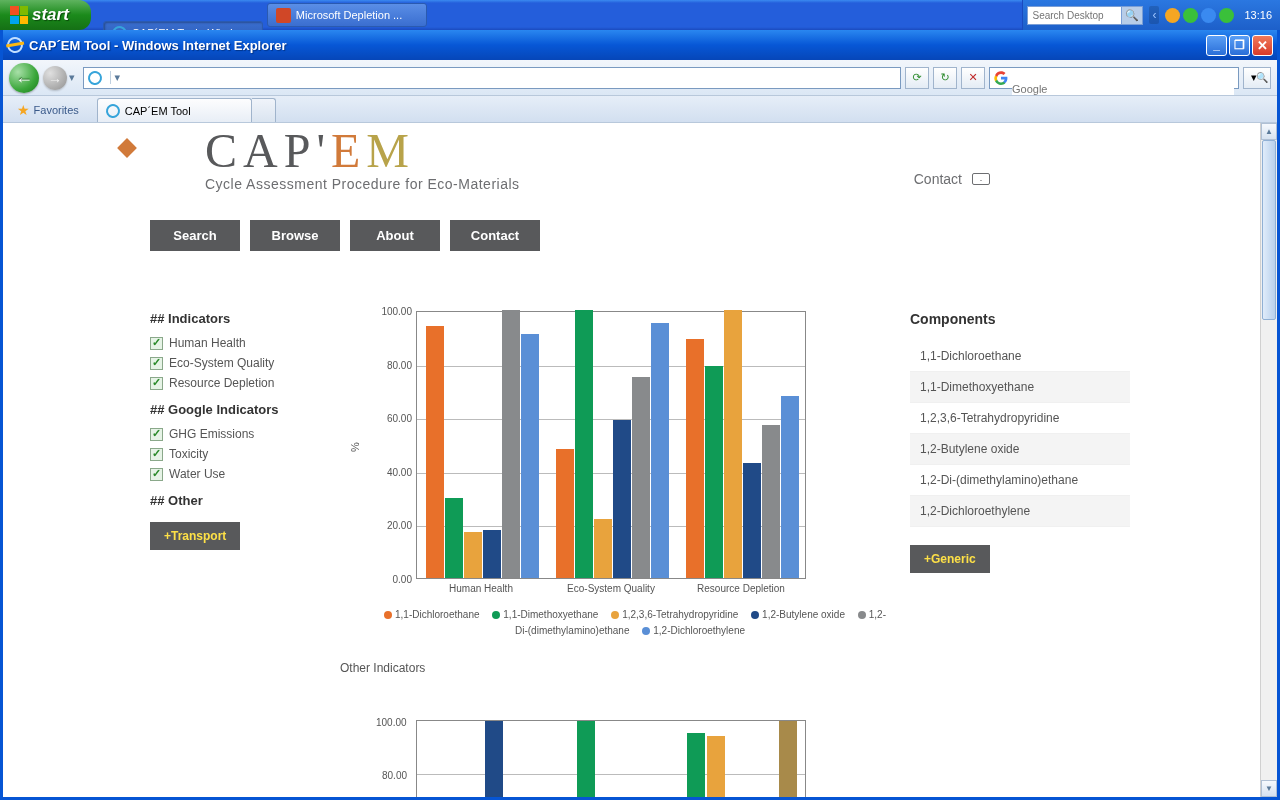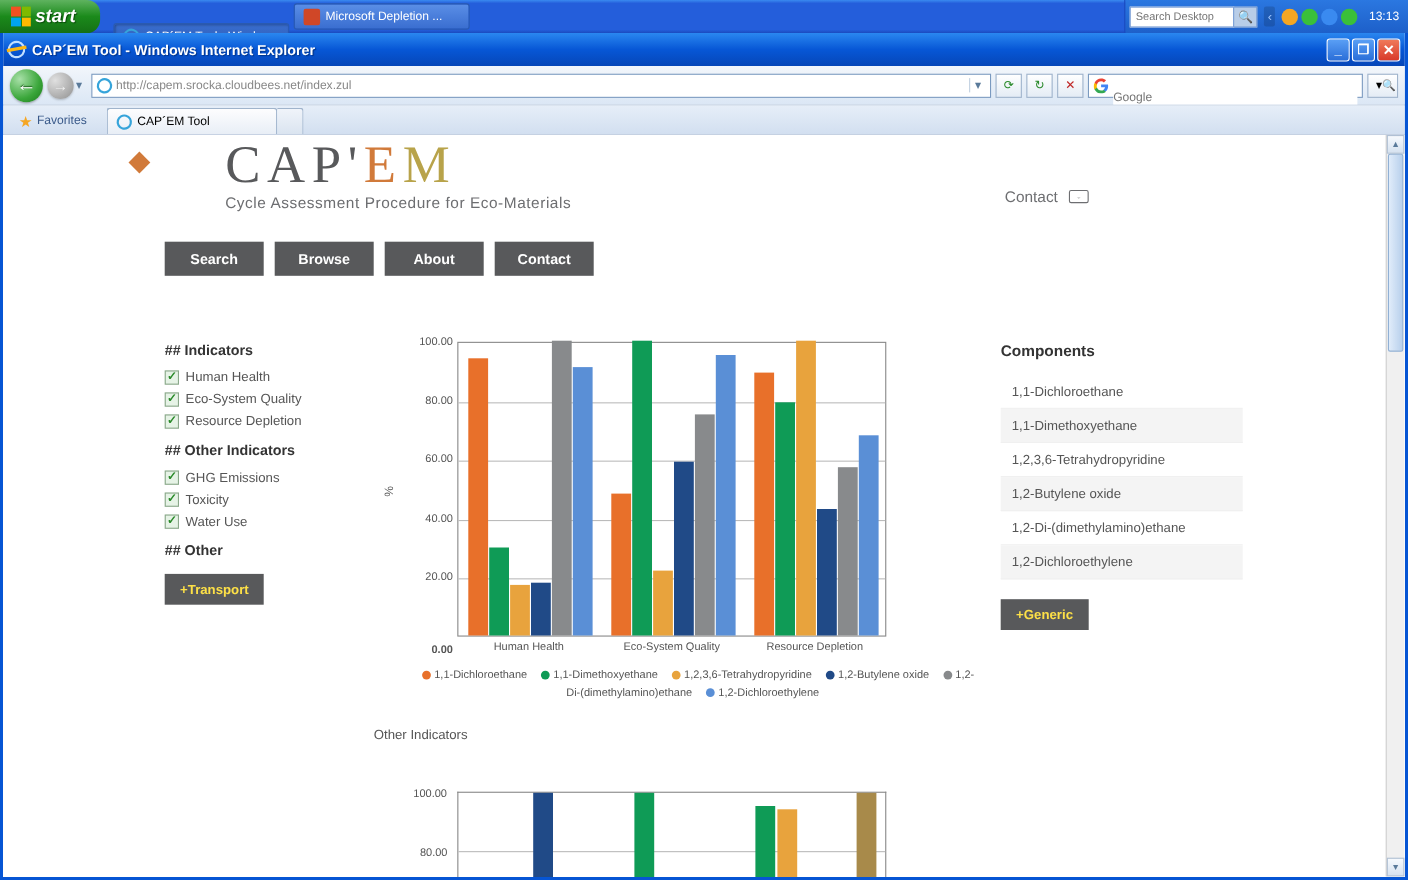--- a/index.html
+++ b/index.html
@@ -143,7 +143,7 @@
       <div class="tray-ic" style="background:#3a8af0"></div>
       <div class="tray-ic" style="background:#3ac03a"></div>
     </div>
-    <span class="clock">13:13</span>
+    <span class="clock">13:16</span>
   </div>
 </div>
 

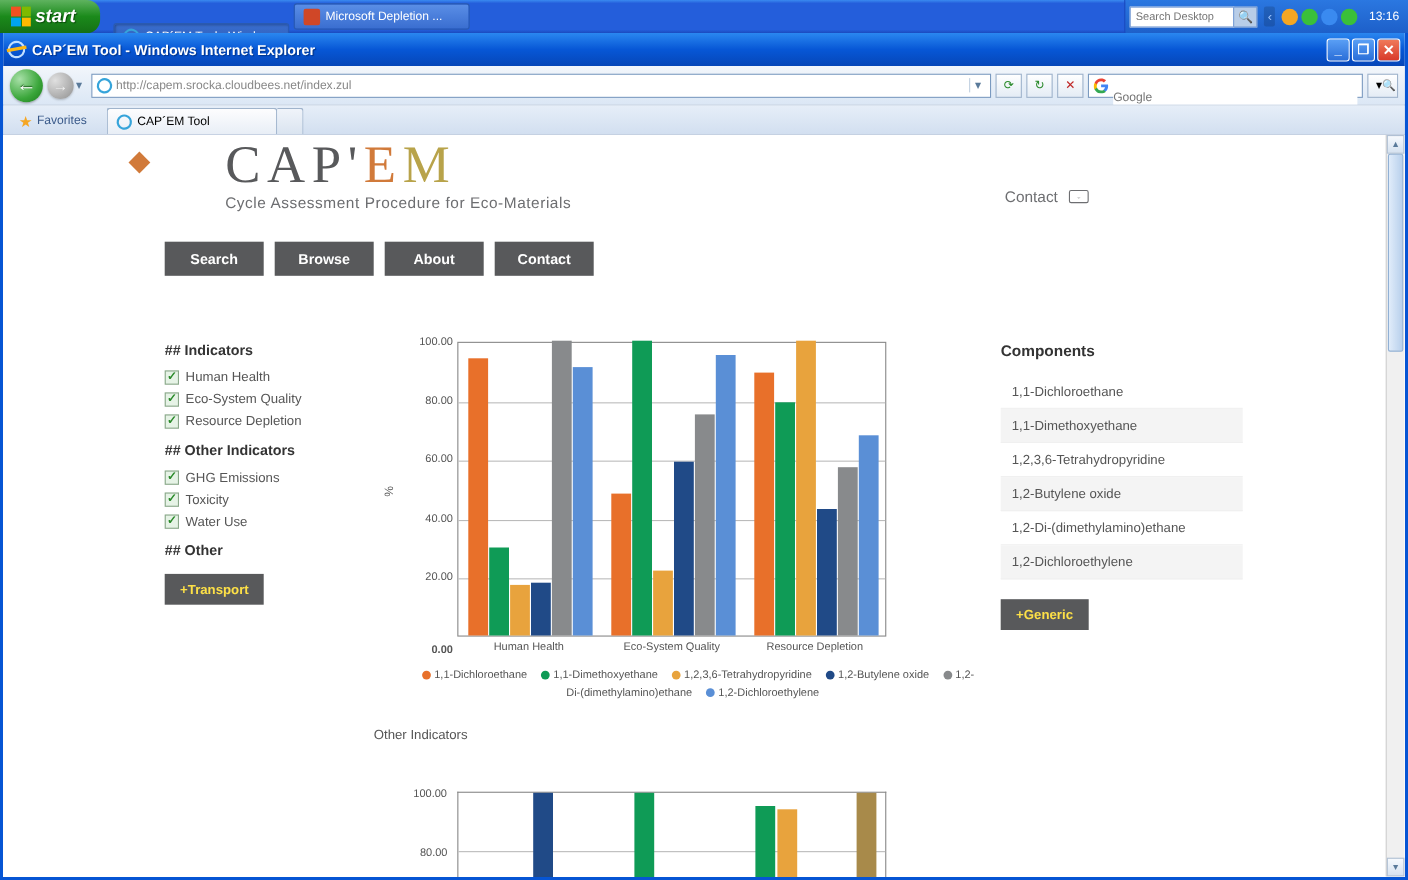--- a/index.html
+++ b/index.html
@@ -164,7 +164,6 @@
     <span class="nav-drop">▾</span>
     <div class="addr-wrap">
       <div class="pg-ic"></div>
-      <span class="addr-url">http://capem.srocka.cloudbees.net/index.zul</span>
       <span class="addr-drop">▾</span>
     </div>
     <div class="tool-btn" style="color:#2a8a2a;">⟳</div>

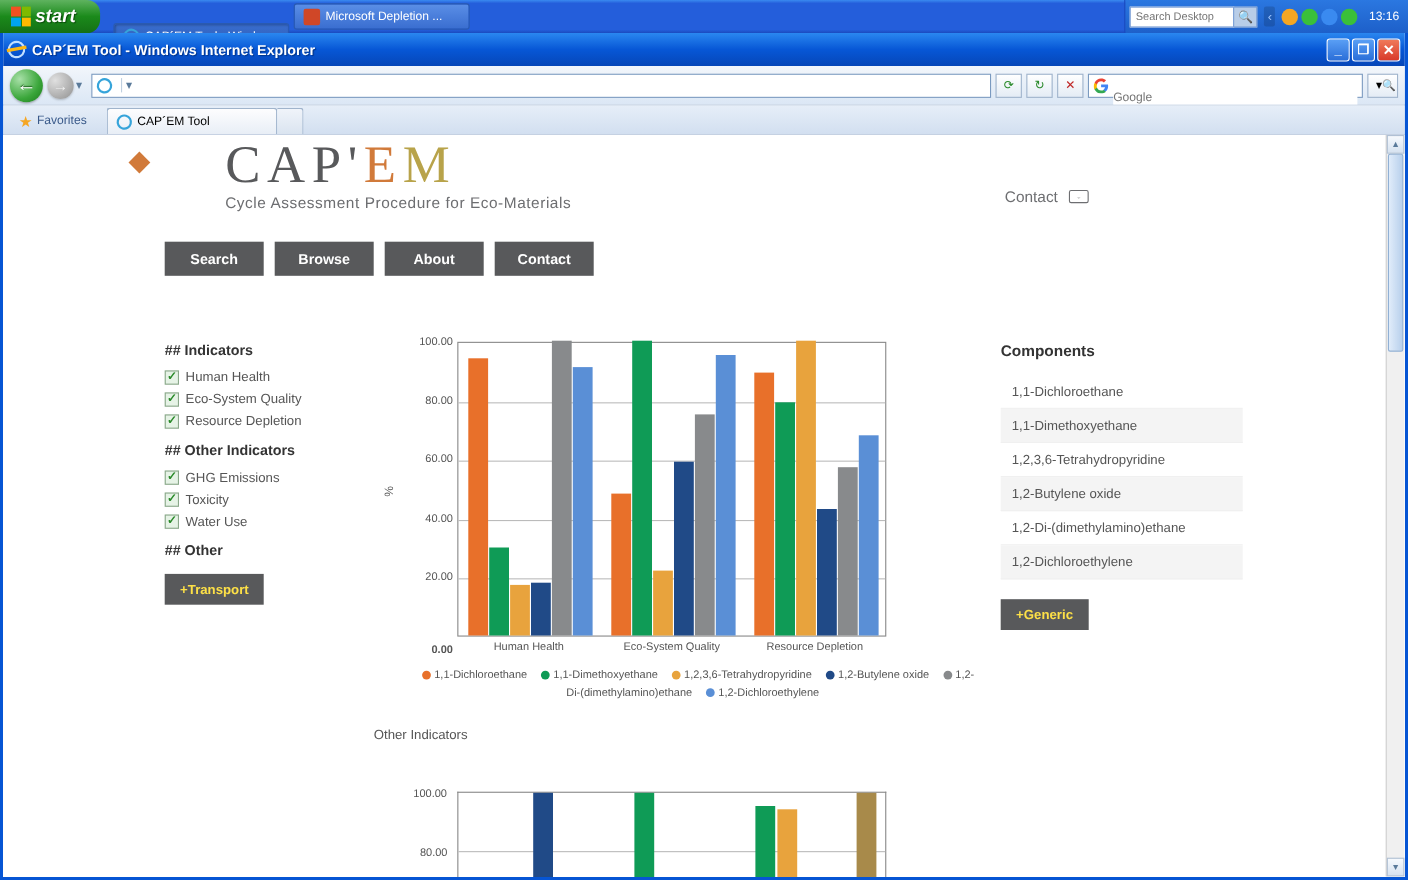--- a/index.html
+++ b/index.html
@@ -235,7 +235,7 @@
                 <span>Resource Depletion</span>
               </div>
 
-            <div class="sect-hdr">## Other Indicators</div>
+            <div class="sect-hdr">## Google Indicators</div>
             <div class="chk-row">
                 <div class="chk"></div>
                 <span>GHG Emissions</span>

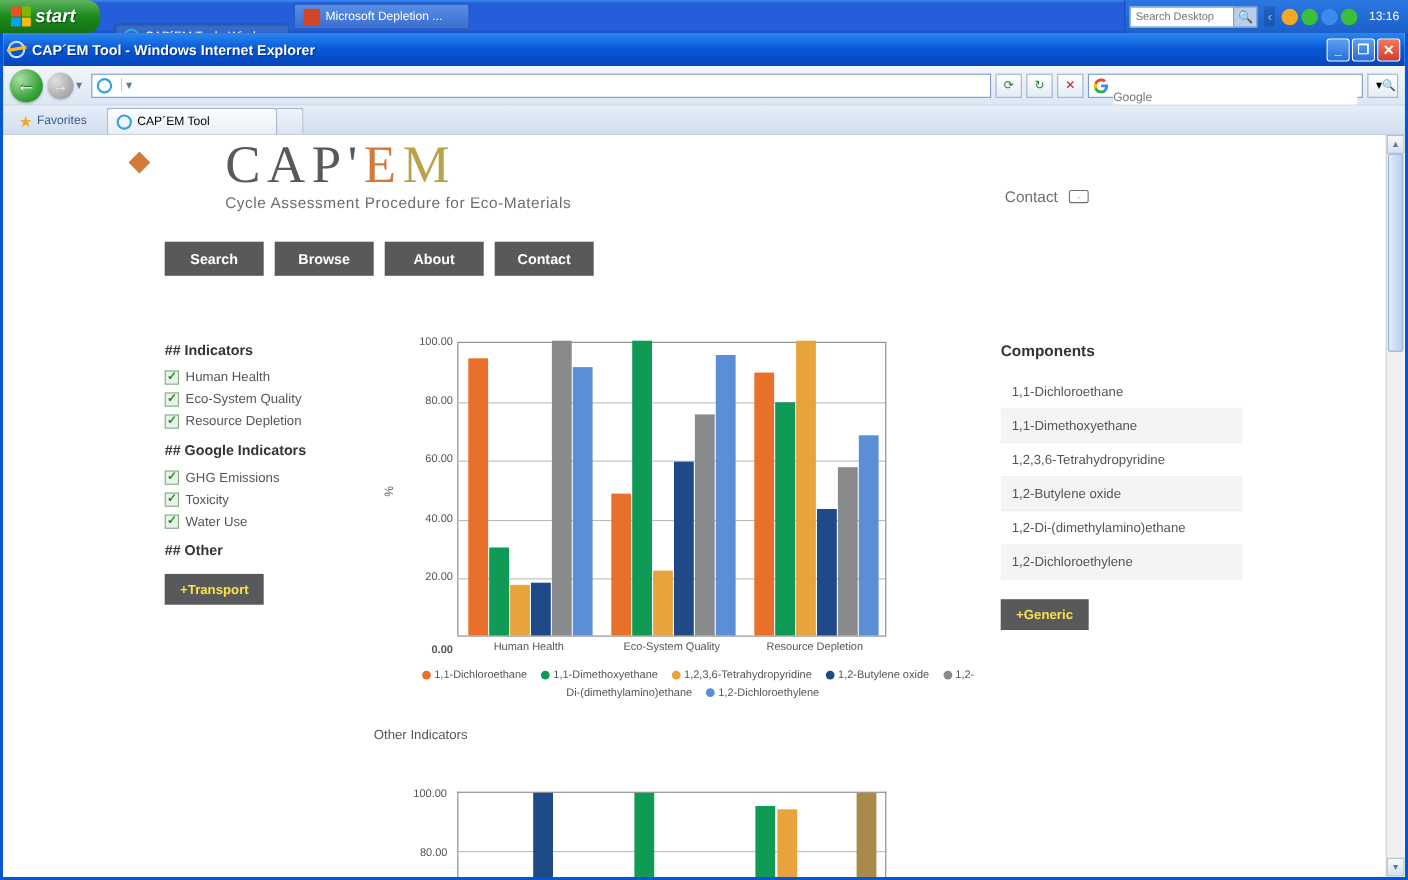--- a/index.html
+++ b/index.html
@@ -281,7 +281,7 @@
                   <div class="bar" style="background: rgb(90, 143, 214); left: 363.5px; width: 18px; height: 182.24px;"></div>
                 </div>
               <div class="legend" id="chart1legend"><span class="dot" style="background:#e8702a"></span>1,1-Dichloroethane <span class="dot" style="background:#0f9b56"></span>1,1-Dimethoxyethane <span class="dot" style="background:#e8a33d"></span>1,2,3,6-Tetrahydropyridine <span class="dot" style="background:#204a87"></span>1,2-Butylene oxide <span class="dot" style="background:#888a8c"></span>1,2-Di-(dimethylamino)ethane <span class="dot" style="background:#5a8fd6"></span>1,2-Dichloroethylene </div>
-            <div class="y-tick" style="top: 280px; font-weight: bold;">0.00</div>
+            <div class="y-tick" style="top: 268px;">0.00</div>
                 <div class="y-tick" style="top: 214.4px;">20.00</div>
                 <div class="y-tick" style="top: 160.8px;">40.00</div>
                 <div class="y-tick" style="top: 107.2px;">60.00</div>

